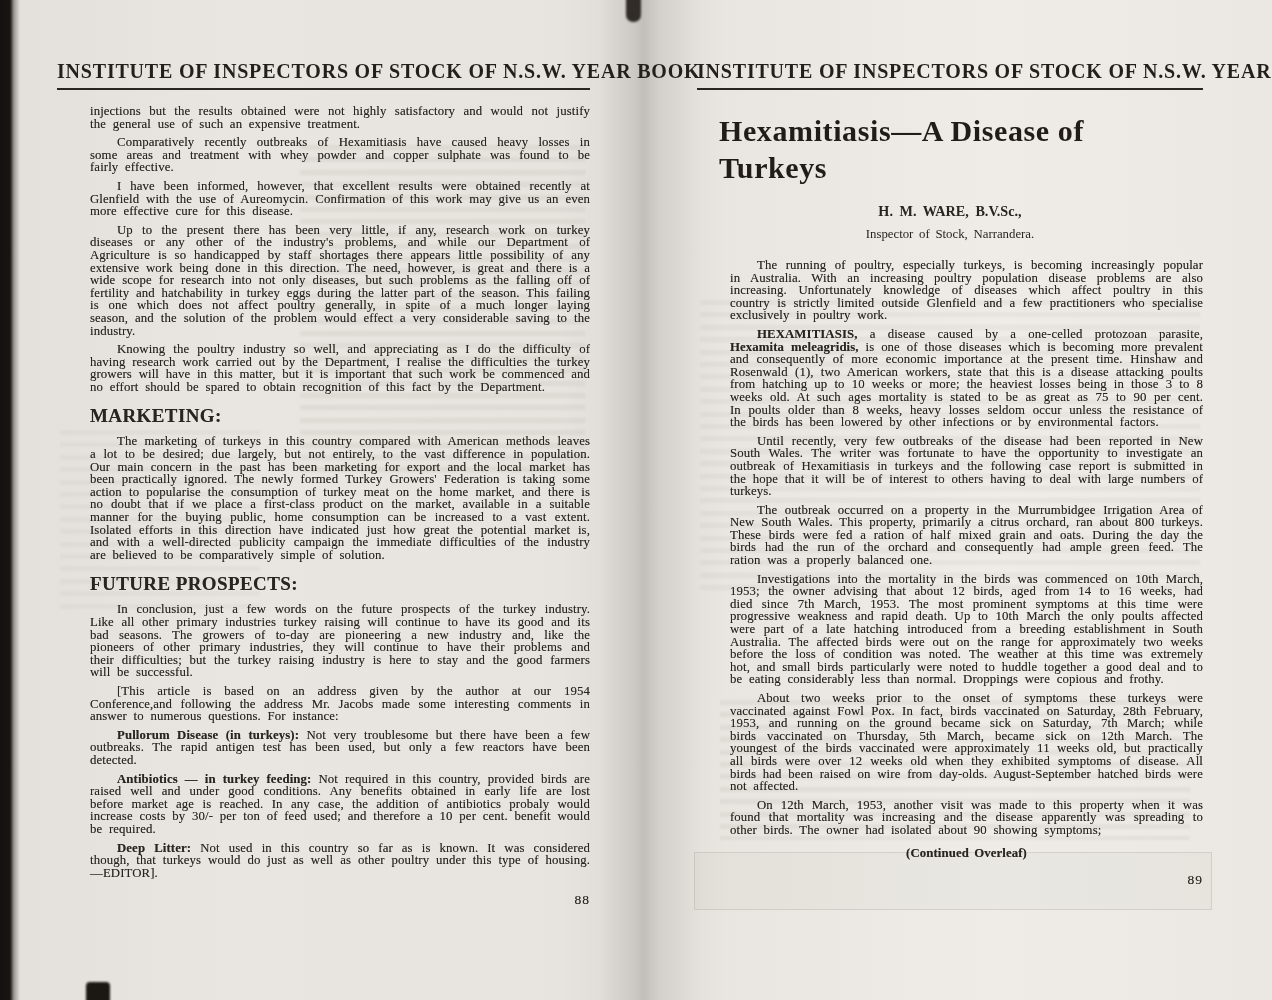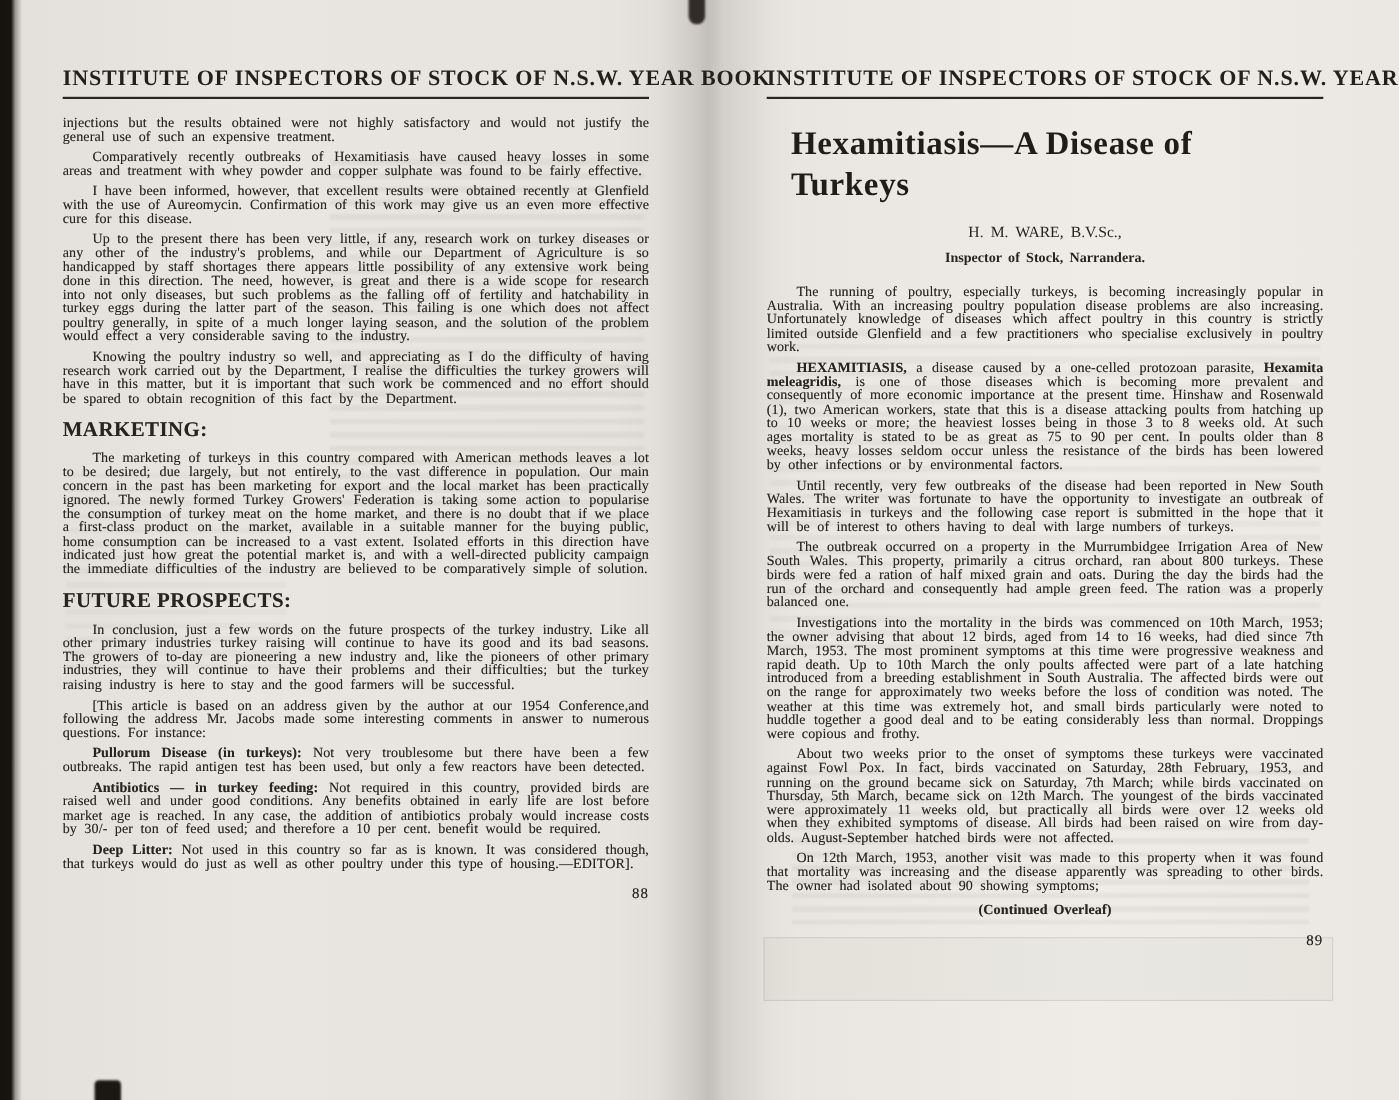--- a/index.html
+++ b/index.html
@@ -94,7 +94,7 @@
     border-bottom: 2.5px solid #2a2521;
     color: #241f1a;
   }
-  .page-body { margin-top: 15px; }
+  .page-body { margin-top: 15px; margin-left: 33px; }
   .para {
     margin: 0 0 6px 0;
     font-size: 12.8px;

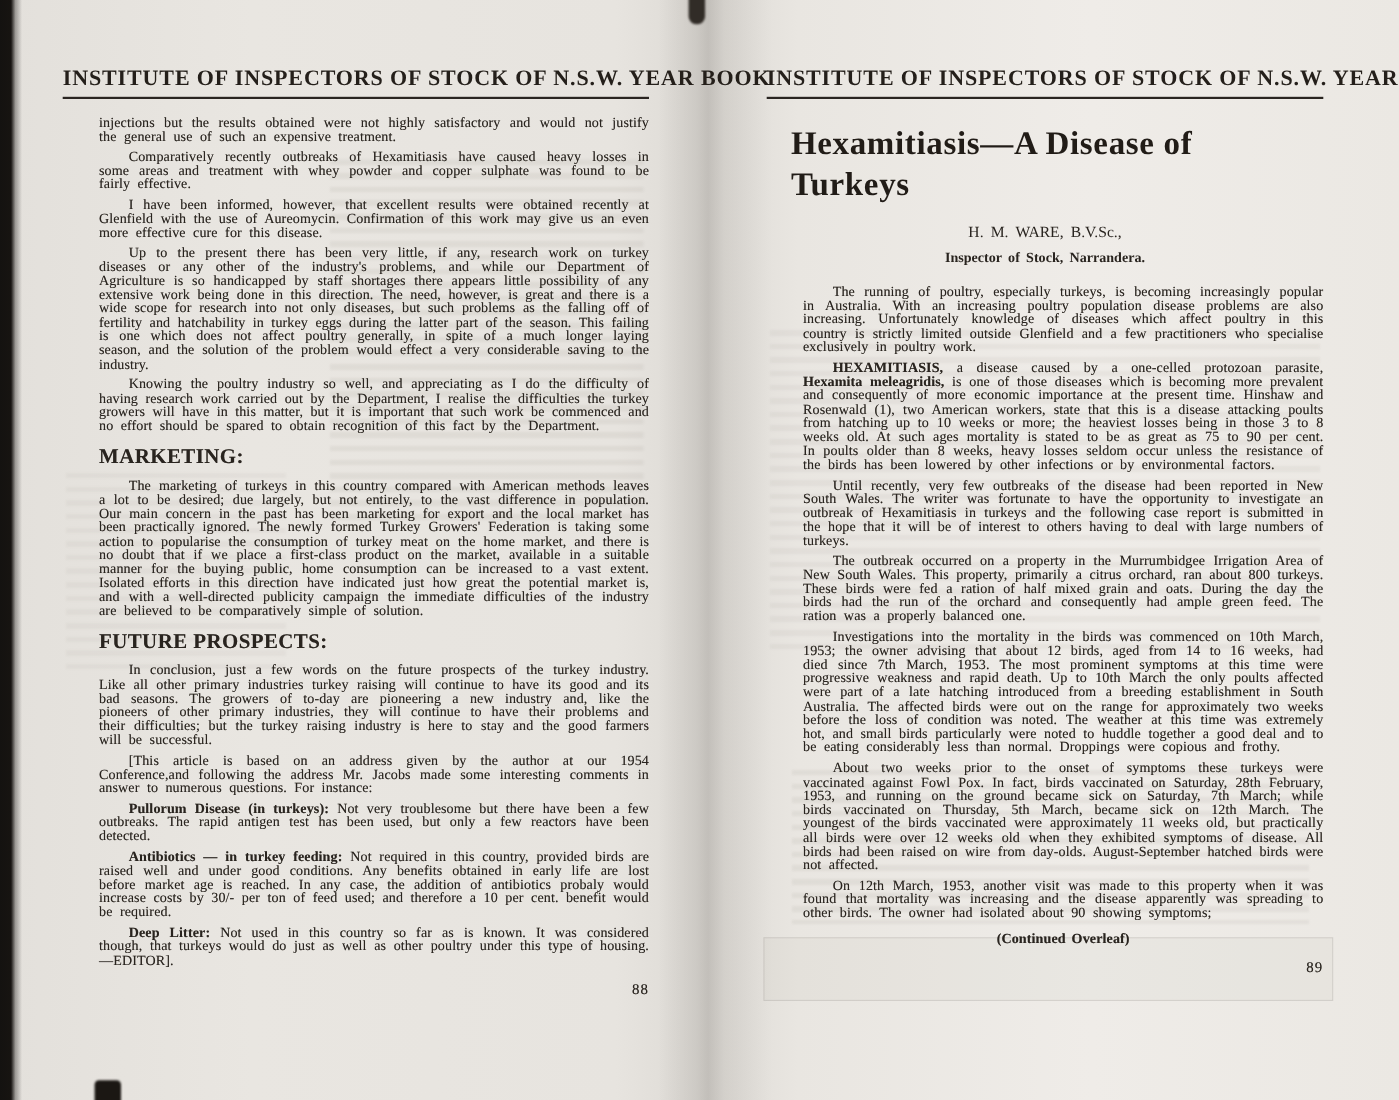--- a/index.html
+++ b/index.html
@@ -131,7 +131,7 @@
   .author {
     margin-top: 17px;
     text-align: center;
-    font-weight: normal;
+    font-weight: bold;
     font-size: 14.2px;
     word-spacing: 3px;
   }

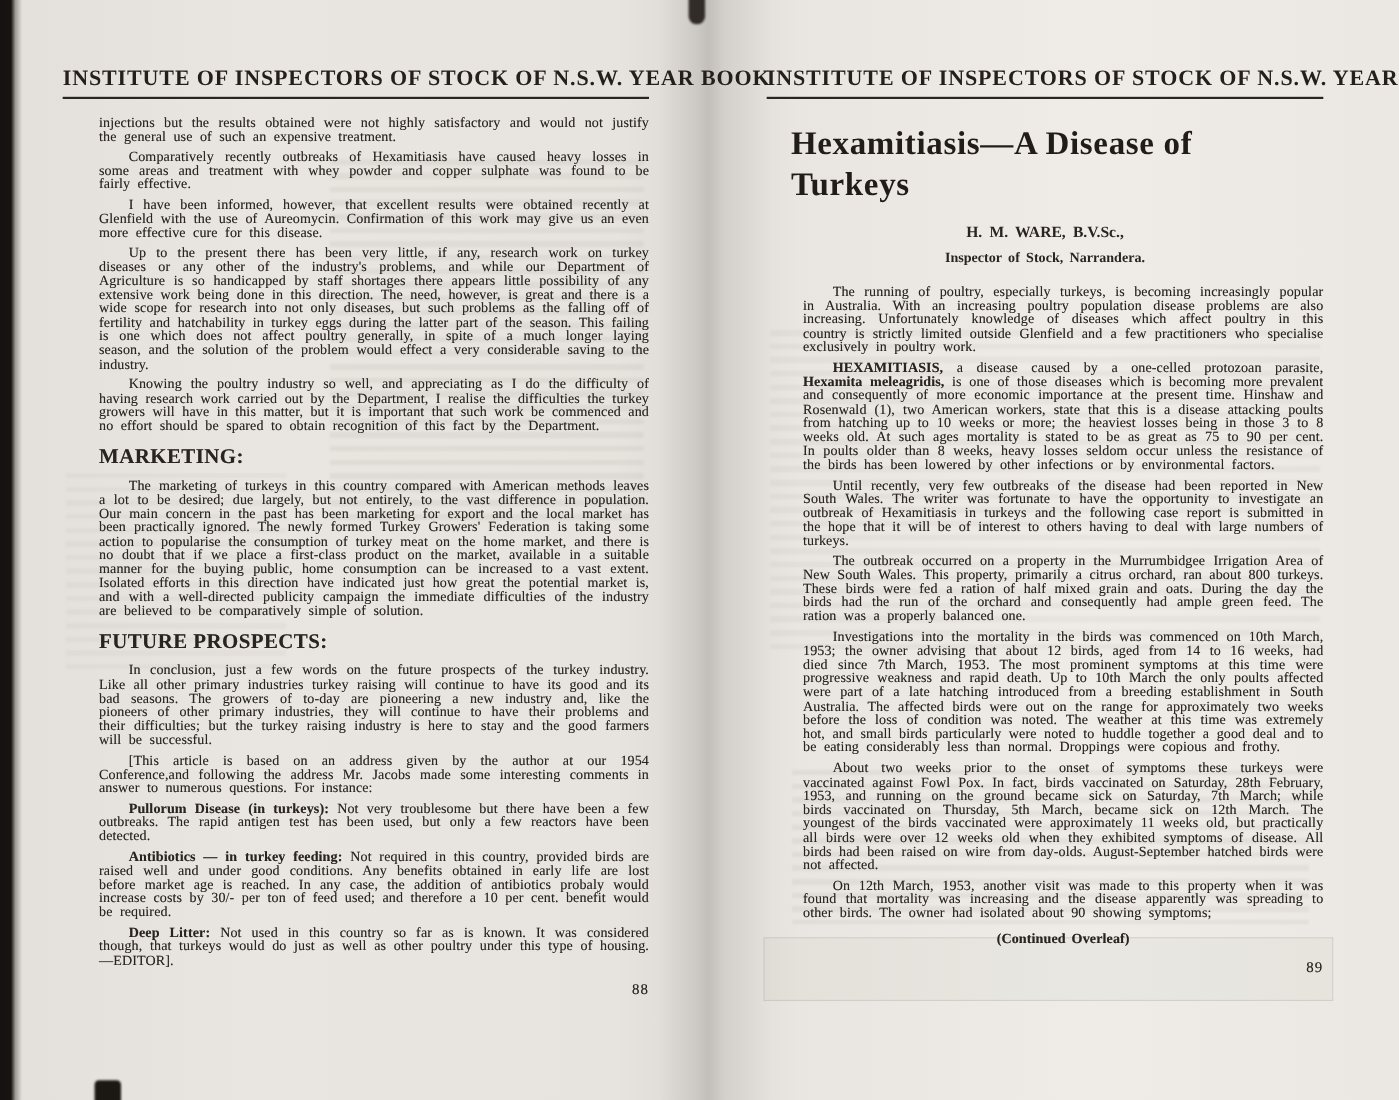--- a/index.html
+++ b/index.html
@@ -138,7 +138,7 @@
   .author-role {
     margin-top: 7px;
     text-align: center;
-    font-weight: bold;
+    font-weight: normal;
     font-size: 12.8px;
     word-spacing: 2.5px;
   }

